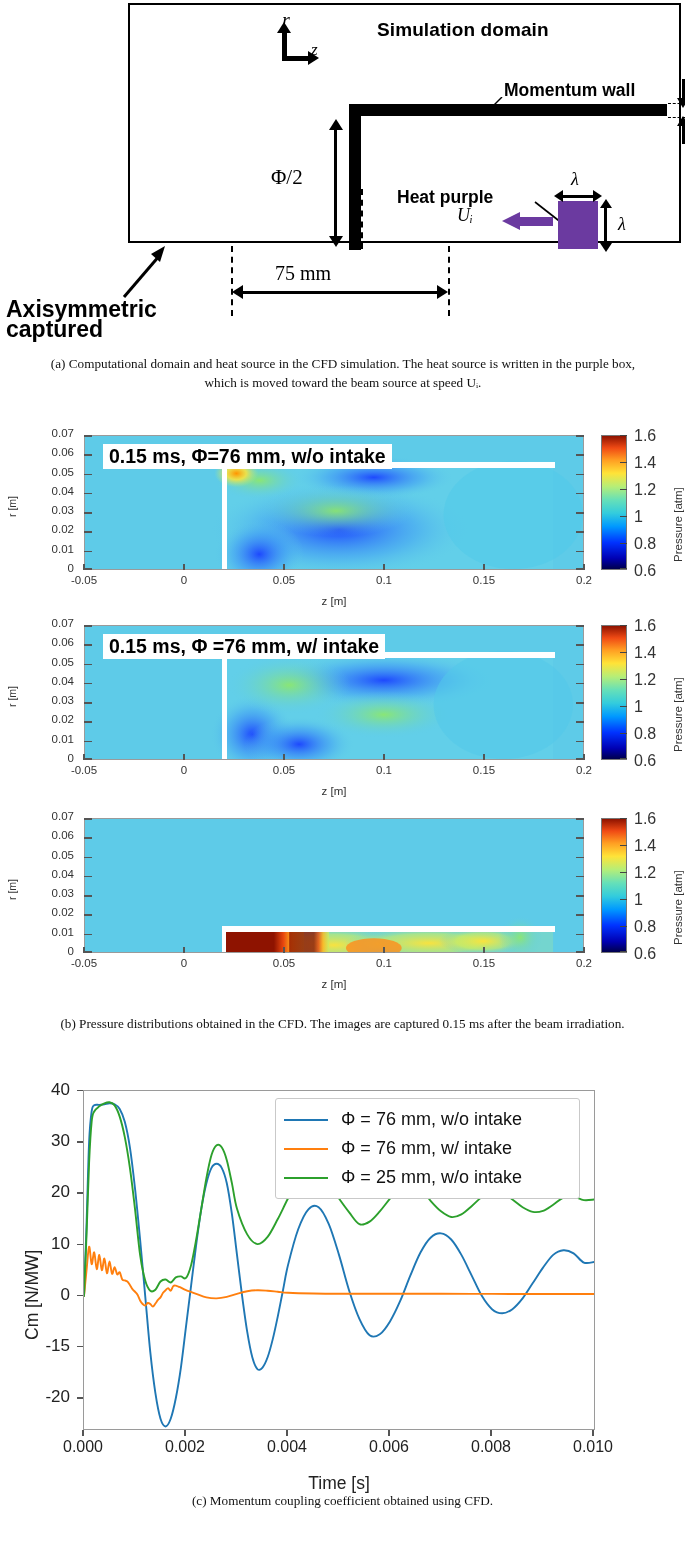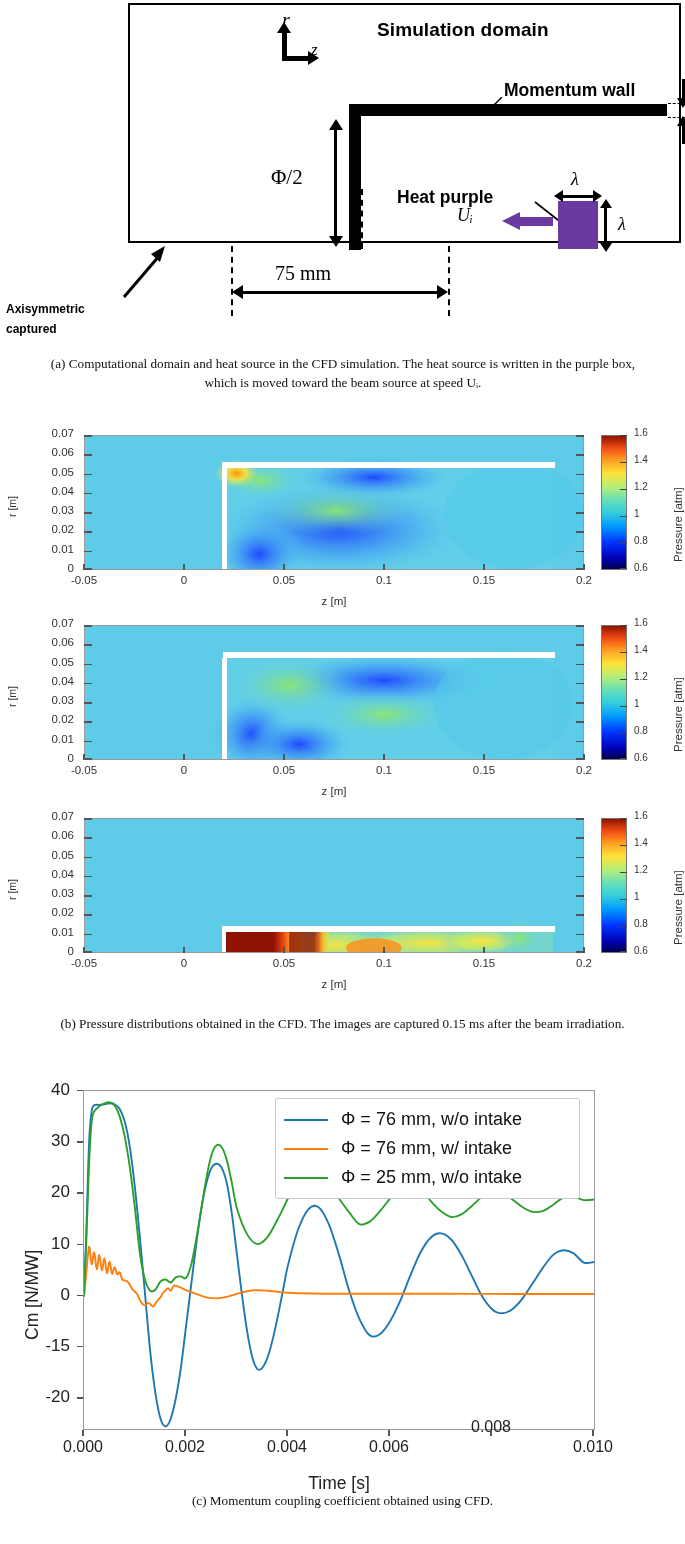--- a/index.html
+++ b/index.html
@@ -41,7 +41,7 @@
 
   
   #axi-dash{left:231px;top:184px;height:60px;border-left:2.5px dashed #000;}
-  #axi-lbl{left:6px;top:299px;font-family:"Liberation Sans",sans-serif;font-size:12px;font-weight:700;line-height:20px;}
+  #axi-lbl{left:6px;top:299px;font-family:"Liberation Sans",sans-serif;font-size:23px;font-weight:700;line-height:20px;}
   #axi-arrow{left:122px;top:245px;width:44px;height:54px;}
 
   

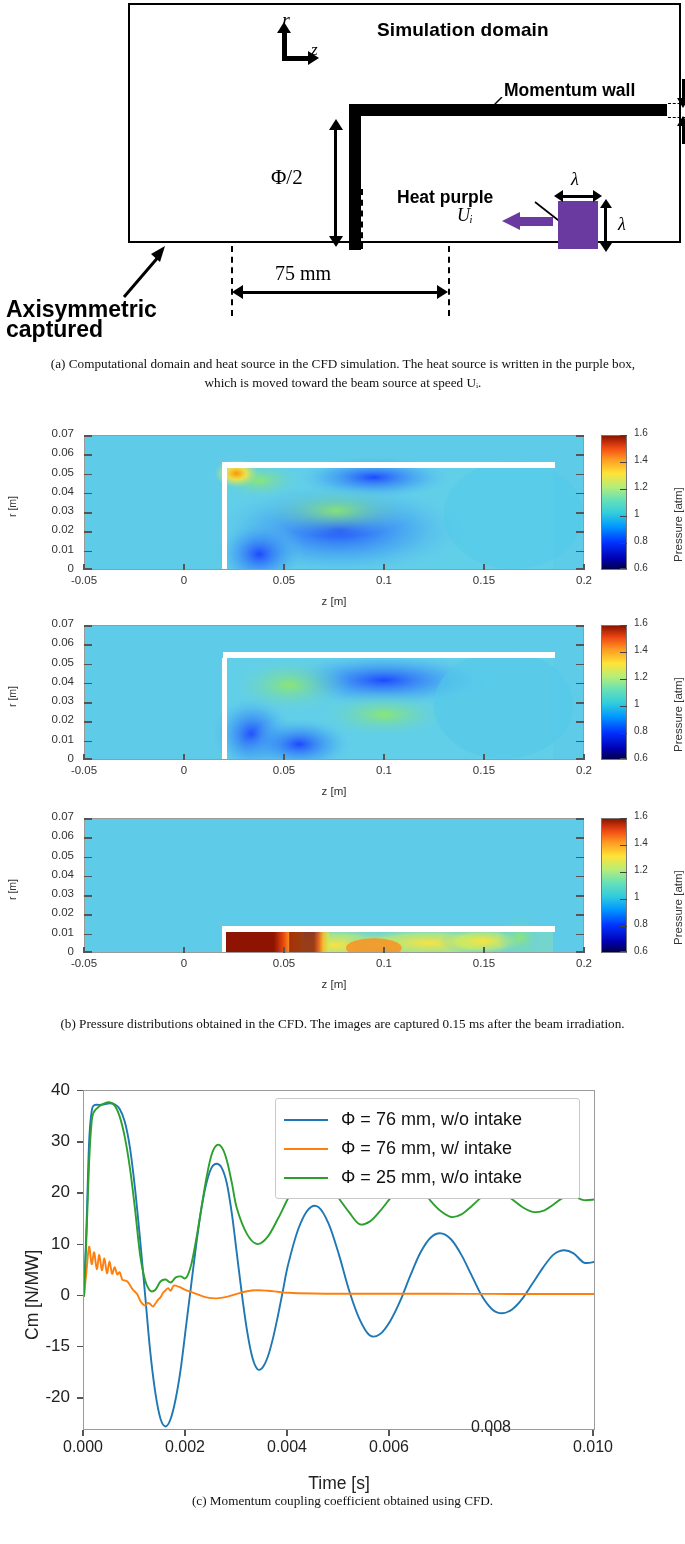--- a/index.html
+++ b/index.html
@@ -91,7 +91,7 @@
           #00004d 0%, #0000b3 8%, #0033ff 20%, #0099ff 32%,
           #33ccdd 42%, #66e0b8 52%, #b6ee77 62%, #ffe338 72%,
           #ff9d22 82%, #f04a14 91%, #8e1300 100%);}
-  .cbtick{position:absolute;font-family:"Liberation Sans",sans-serif;font-size:10px;color:#333;white-space:nowrap;}
+  .cbtick{position:absolute;font-family:"Liberation Sans",sans-serif;font-size:16px;color:#333;white-space:nowrap;}
   .cbtitle{position:absolute;font-family:"Liberation Sans",sans-serif;font-size:11.5px;color:#333;white-space:nowrap;
            transform:rotate(-90deg);transform-origin:left top;}
 

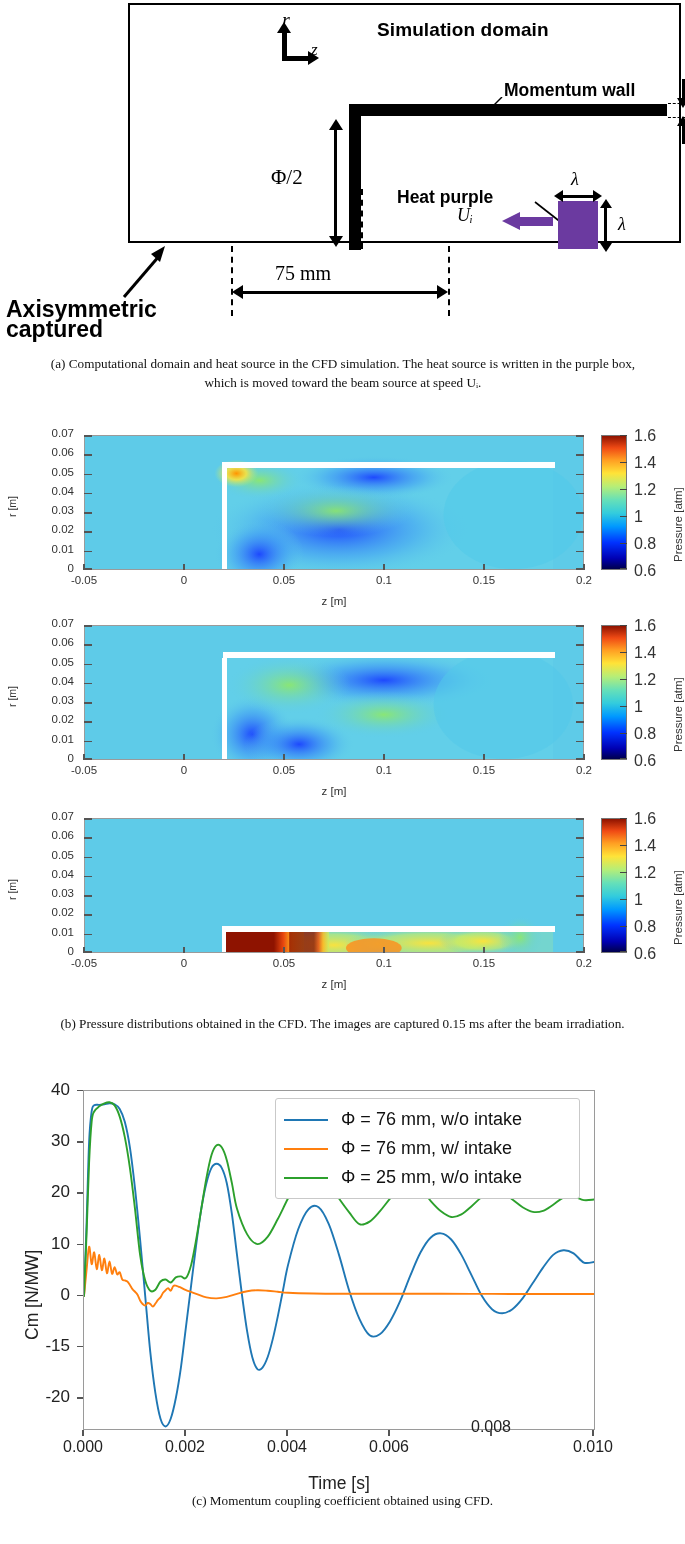--- a/index.html
+++ b/index.html
@@ -223,6 +223,7 @@
       </div>
       <div class="wallbar" style="left:138px;top:26px;width:332px;height:6px;"></div>
       <div class="wallbar" style="left:137px;top:26px;width:5px;height:109px;"></div>
+      <div class="ann" style="left:18px;top:8px;font-size:19.5px;padding:1px 6px;">0.15 ms, Φ=76 mm, w/o intake</div>
     </div>
     <div class="cbar" style="left:601px;top:0"></div>
     <div class="cbtitle" style="left:672px;top:127px">Pressure [atm]</div>

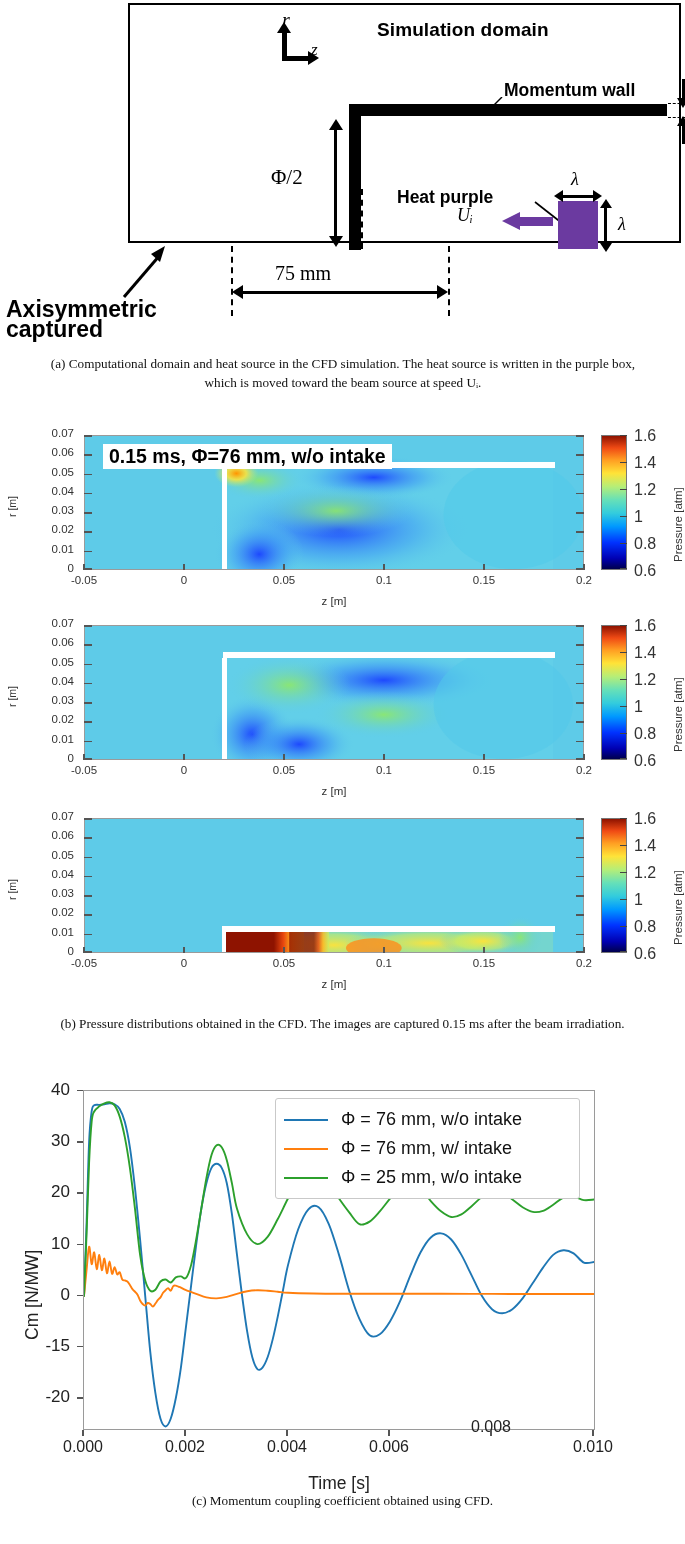--- a/index.html
+++ b/index.html
@@ -305,6 +305,7 @@
       </div>
       <div class="wallbar" style="left:138px;top:26px;width:332px;height:6px;"></div>
       <div class="wallbar" style="left:137px;top:32px;width:5px;height:103px;"></div>
+      <div class="ann" style="left:18px;top:8px;font-size:19.5px;padding:1px 6px;">0.15 ms, Φ =76 mm, w/ intake</div>
     </div>
     <div class="cbar" style="left:601px;top:0"></div>
     <div class="cbtitle" style="left:672px;top:127px">Pressure [atm]</div>

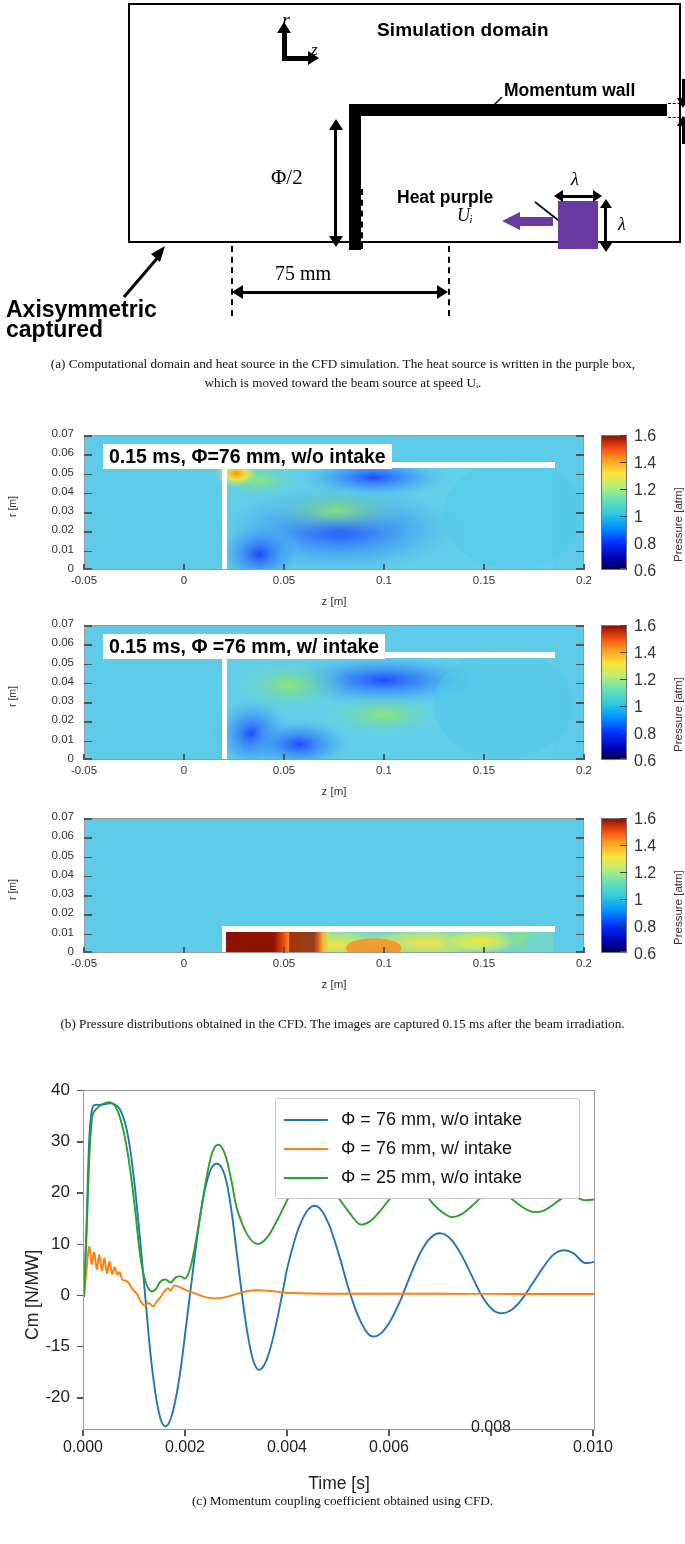--- a/index.html
+++ b/index.html
@@ -502,7 +502,7 @@
       <div class="lc-xtickmark" style="left: 286.3px;"></div>
       <div class="lc-xtick" style="left: 389px; top: 378px;">0.006</div>
       <div class="lc-xtickmark" style="left: 388.3px;"></div>
-      <div class="lc-xtick" style="left: 491px; top: 358px;">0.008</div>
+      <div class="lc-xtick" style="left: 491px; top: 378px;">0.008</div>
       <div class="lc-xtickmark" style="left: 490.3px;"></div>
       <div class="lc-xtick" style="left: 593px; top: 378px;">0.010</div>
       <div class="lc-xtickmark" style="left: 592.3px;"></div>

